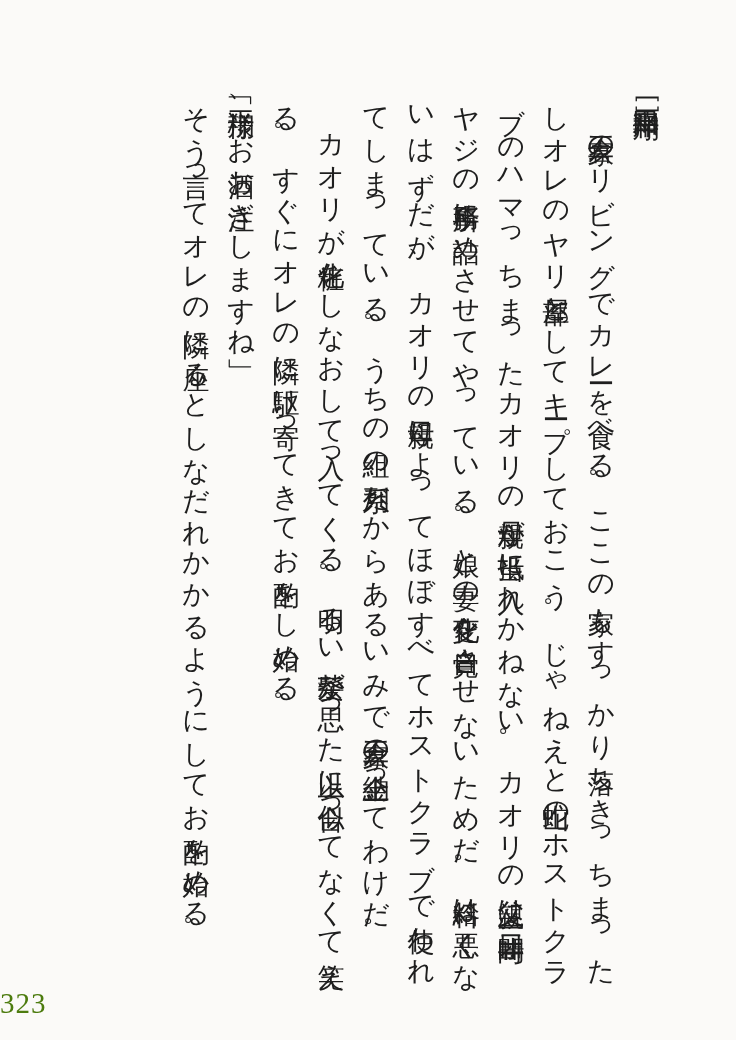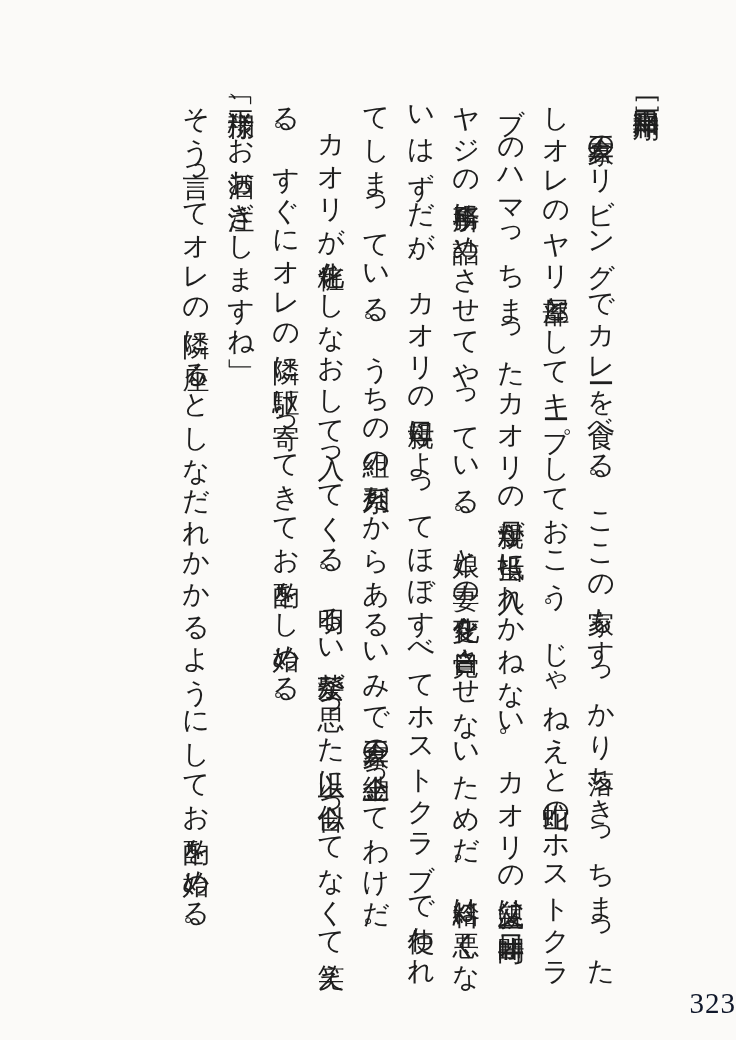--- a/index.html
+++ b/index.html
@@ -43,10 +43,10 @@
     left: 0;
     bottom: 20px;
     width: 100%;
-    text-align: right;
+    text-align: left;
     font-size: 29px;
     letter-spacing: 1px;
-    color: #0f172a;
+    color: #4d7c0f;
   }
 </style>
 </head>

